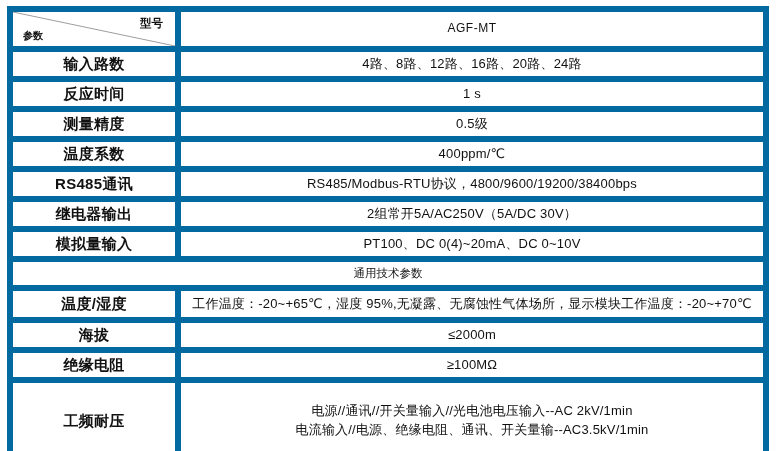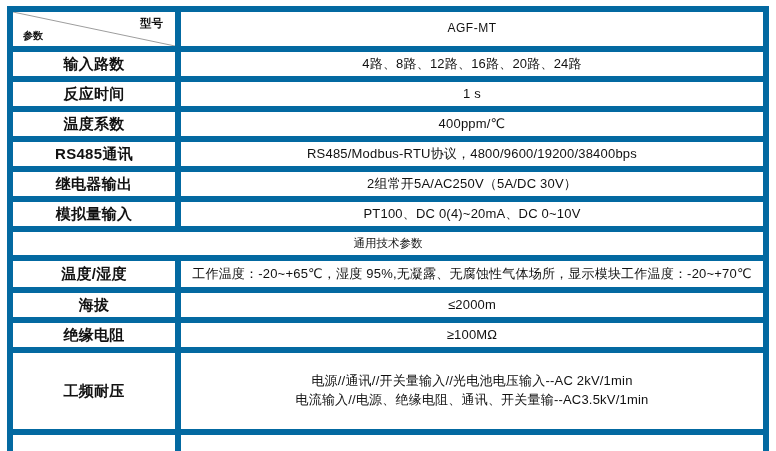--- a/index.html
+++ b/index.html
@@ -120,6 +120,10 @@
         <td class="value">1 s</td>
       </tr>
       <tr class="row-std">
+        <td class="label">测量精度</td>
+        <td class="value">0.5级</td>
+      </tr>
+      <tr class="row-std">
         <td class="label">温度系数</td>
         <td class="value">400ppm/℃</td>
       </tr>

